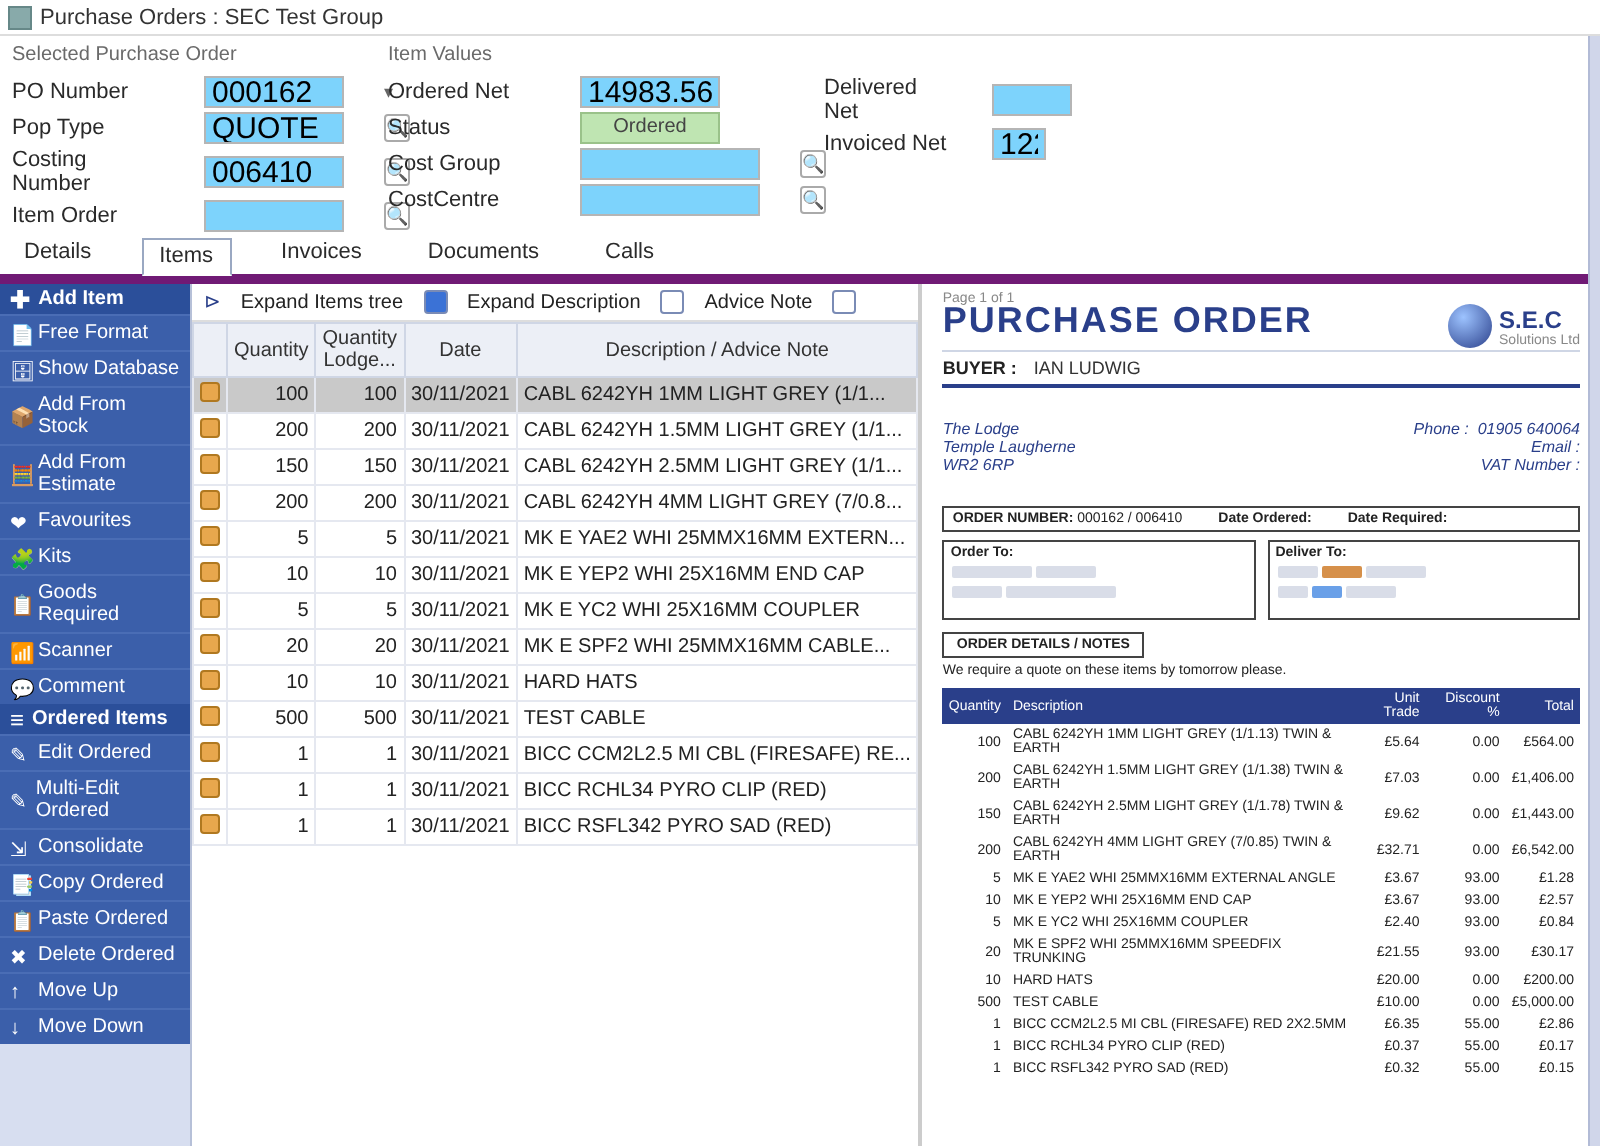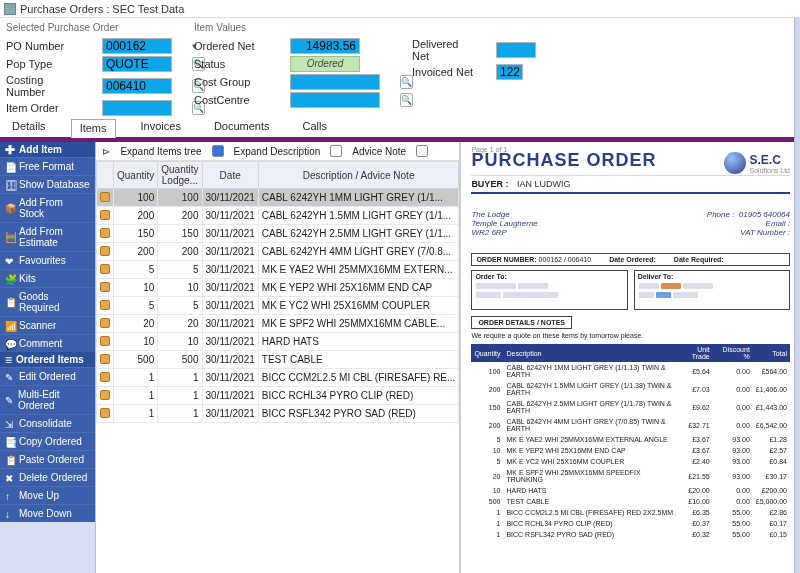--- a/index.html
+++ b/index.html
@@ -80,7 +80,7 @@
 
 <div class="titlebar">
   <span class="ticn"></span>
-  <span>Purchase Orders : SEC Test Data</span>
+  <span>Purchase Orders : SEC Test Group</span>
 </div>
 
 <div class="topfields">

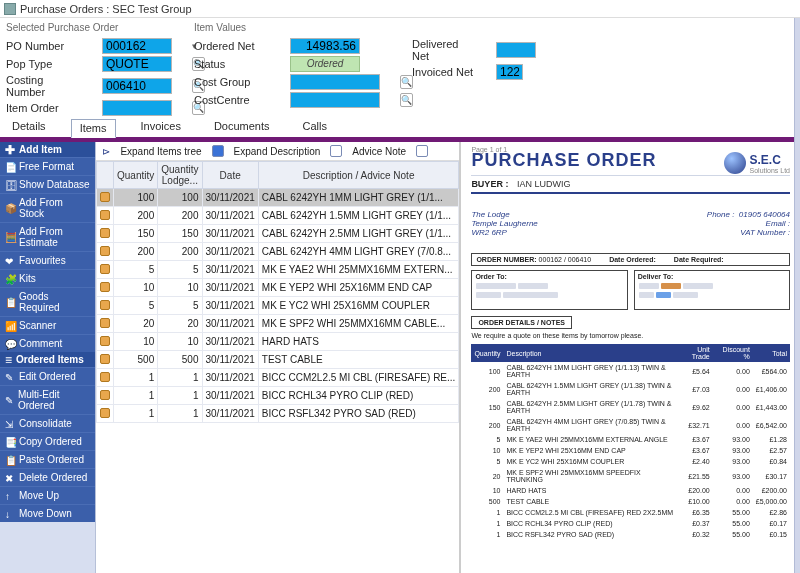--- a/index.html
+++ b/index.html
@@ -15,7 +15,7 @@
   .tf-head { color:#6a6a6a; font-size:10px; margin-bottom:3px; }
   .tf-row { display:flex; align-items:center; gap:20px; }
   .tf-row label { min-width:76px; color:#2a2a2a; font-size:11px; }
-  .tf-inp { height:16px; border:1px solid #b5b5b5; background:#0ea5e9; padding:0 3px; font-size:12px; }
+  .tf-inp { height:16px; border:1px solid #b5b5b5; background:#7dd3fc; padding:0 3px; font-size:15px; }
   .tf-inp.dd { width:70px; }
   .tf-inp.md { width:70px; }
   .tf-stat { width:70px; background:#bfe5b2; text-align:center; border:1px solid #9ac28a; height:16px; line-height:14px; font-size:10px;font-style:italic; }

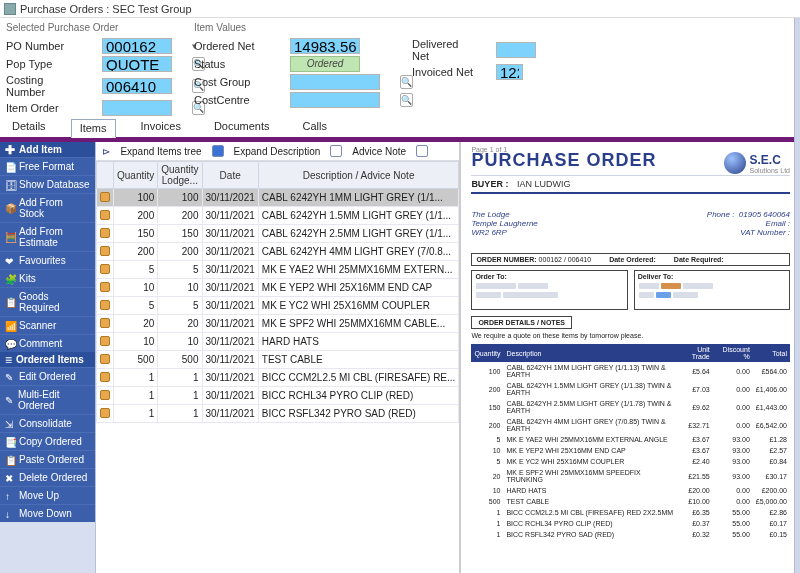--- a/index.html
+++ b/index.html
@@ -18,7 +18,7 @@
   .tf-inp { height:16px; border:1px solid #b5b5b5; background:#7dd3fc; padding:0 3px; font-size:15px; }
   .tf-inp.dd { width:70px; }
   .tf-inp.md { width:70px; }
-  .tf-stat { width:70px; background:#bfe5b2; text-align:center; border:1px solid #9ac28a; height:16px; line-height:14px; font-size:10px;font-style:italic; }
+  .tf-stat { width:70px; background:#bfe5b2; text-align:center; border:1px solid #9ac28a; height:16px; line-height:14px; font-size:10px; }
   .mag { width:14px; height:14px; border:1px solid #aaa; border-radius:2px; display:inline-flex; align-items:center; justify-content:center; font-size:9px; color:#666; }
 
   

